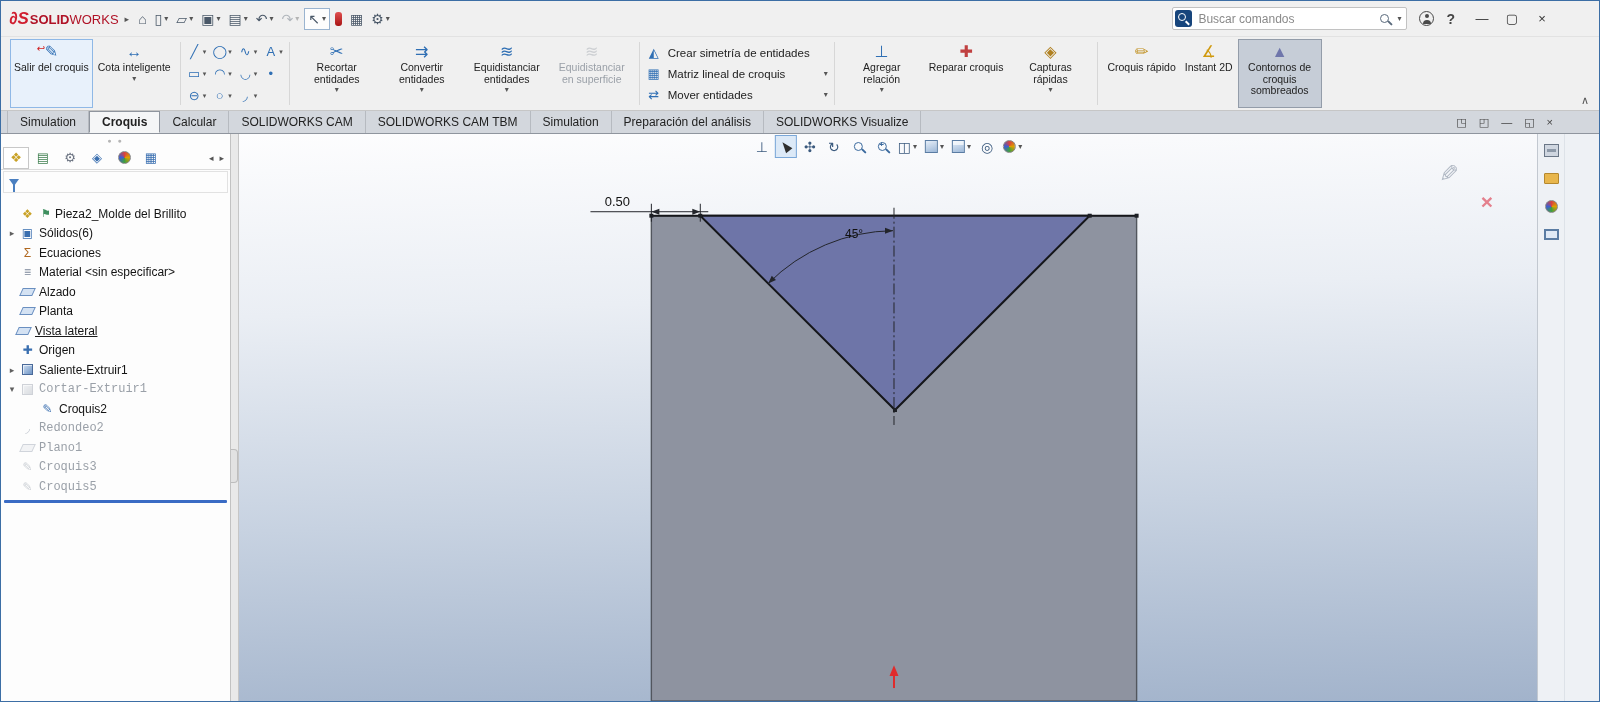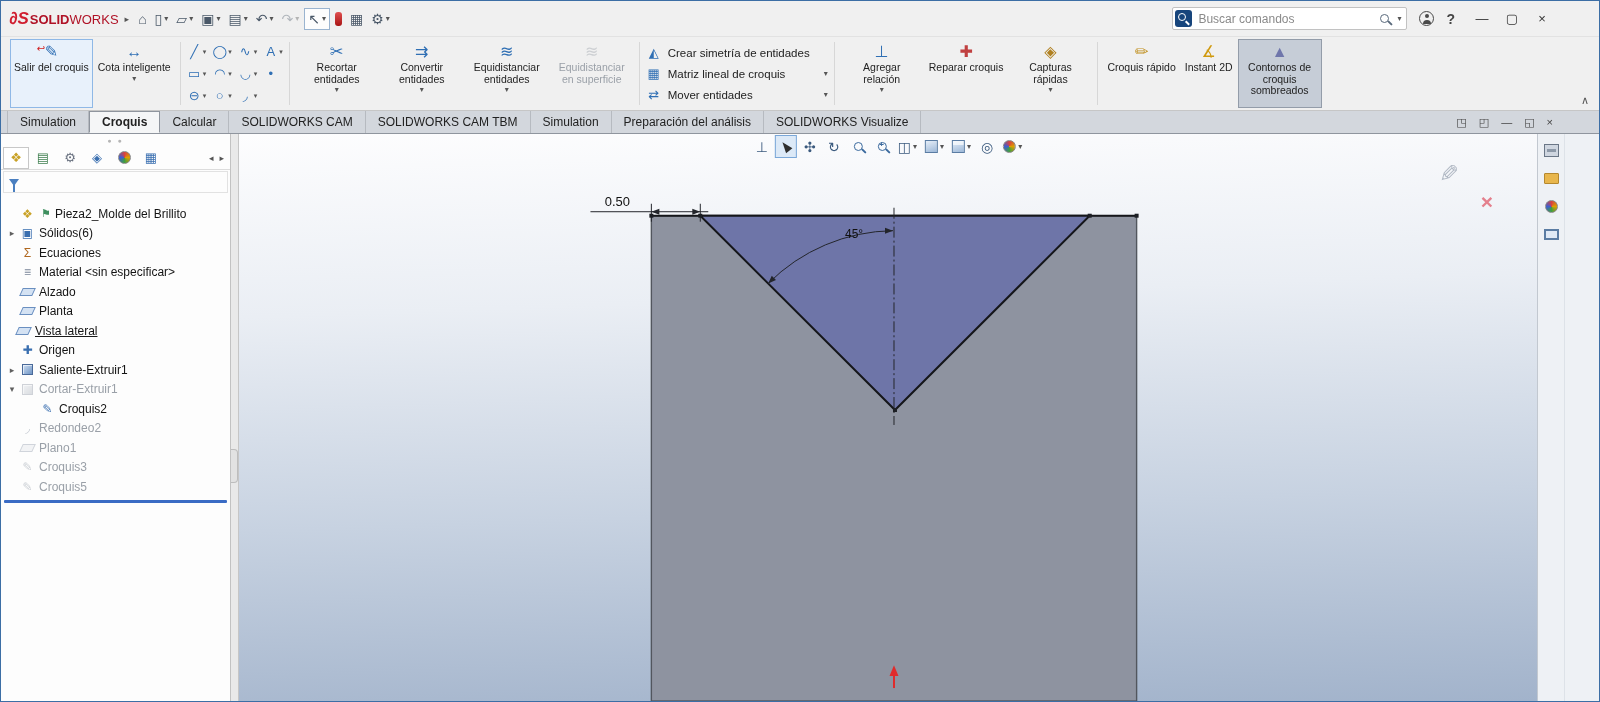--- a/index.html
+++ b/index.html
@@ -91,7 +91,7 @@
   .tree-ic{width:17px;text-align:center;font-size:12px;flex:0 0 17px;margin-right:3px;display:inline-flex;align-items:center;justify-content:center;}
   .tree-ic2{width:14px;text-align:center;font-size:11px;flex:0 0 14px;margin-right:2px;}
   .tree-label{color:#141414;}
-  .tree-row.grayed .tree-label{color:#9aa0a8;}
+  .tree-row.grayed .tree-label{color:#9aa0a8;font-family:Liberation Mono, monospace;}
   .tree-row.grayed .tree-ic{opacity:.45;}
   .rollback{height:3px;background:#3a6bc4;margin:3px 3px 0;border-radius:1px;}
   .i-plane{width:13px;height:8px;border:1px solid #6a8fc0;background:rgba(150,185,228,.4);transform:skewX(-25deg);display:inline-block;}

